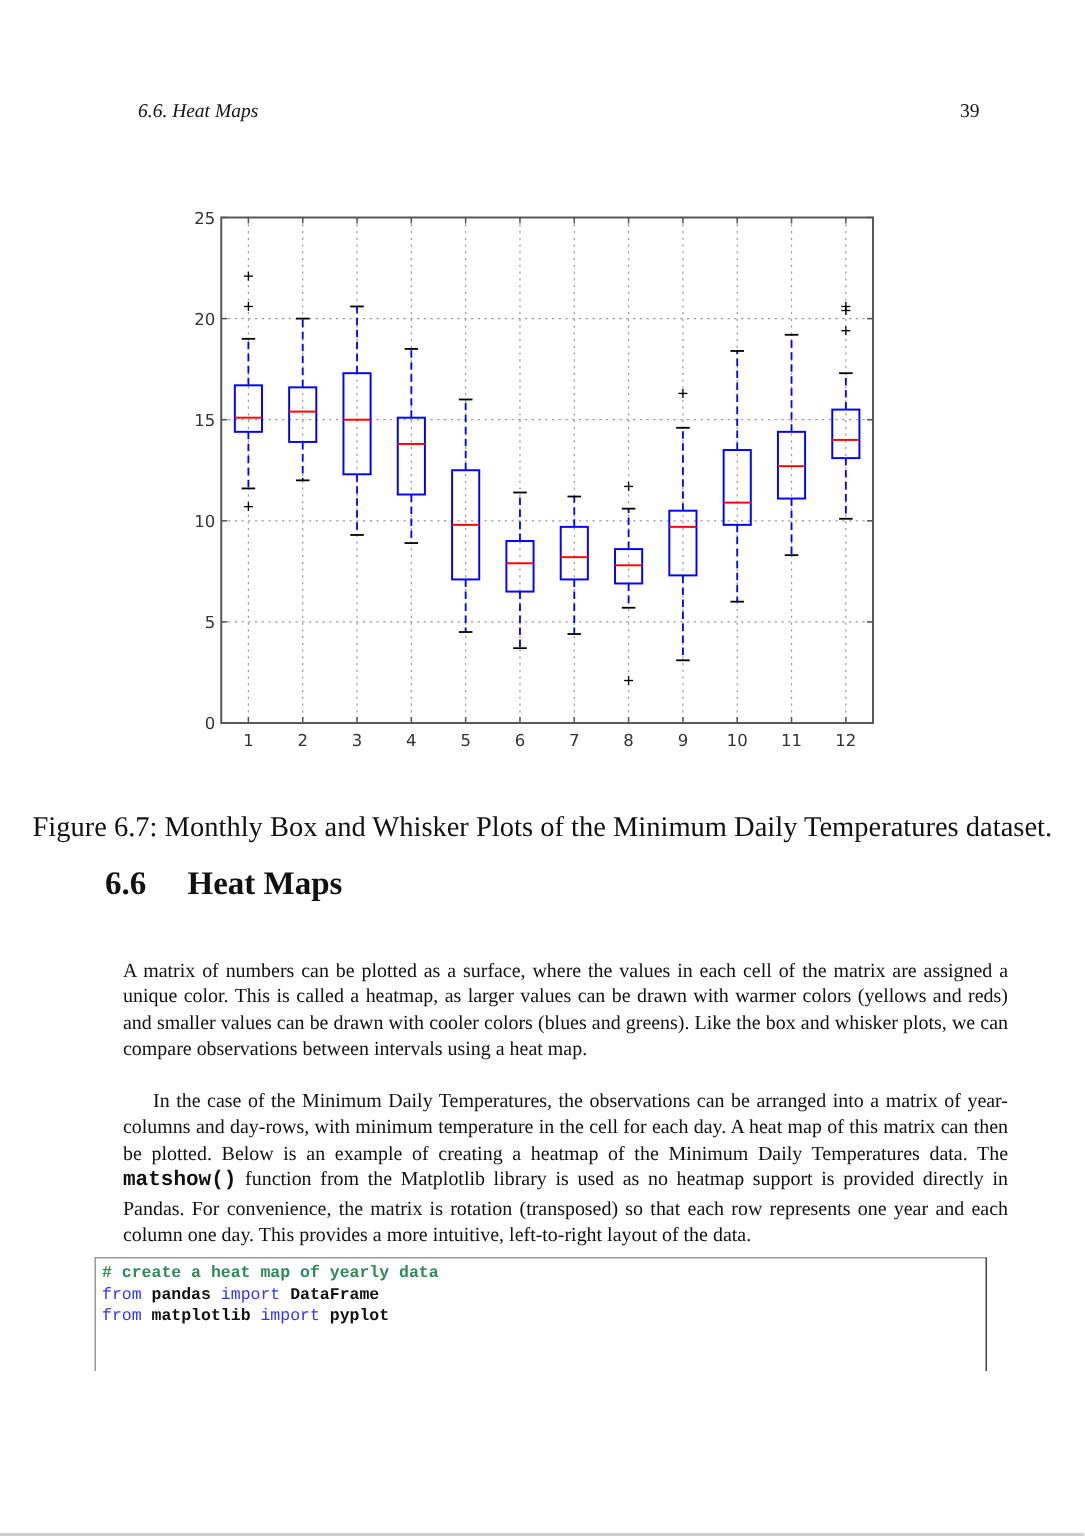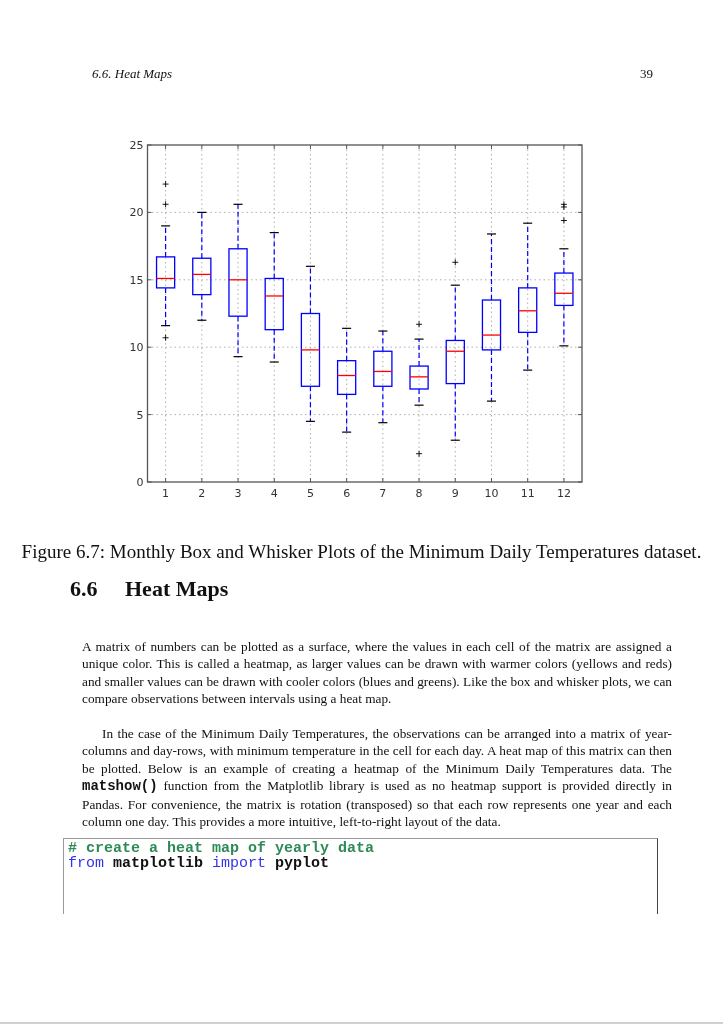--- a/index.html
+++ b/index.html
@@ -22,7 +22,7 @@
   .mono { font-family: "Liberation Mono", monospace; font-weight: bold; font-size: 14px; }
   .code-block { position: absolute; left: 63px; top: 838px; width: 595px; height: 76px;
          border-left: 1px solid #999; border-right: 1px solid #444; border-top: 1px solid #999;
-         font-family: "Liberation Mono", monospace; font-size: 15px; line-height: 14.5px;
+         font-family: "Liberation Mono", monospace; font-size: 11px; line-height: 14.5px;
          padding: 3px 0 0 4px; box-sizing: border-box; }
   .code-line { white-space: pre; color: #111; }
   .tok-comment { color: #2e8b57; font-weight: bold; }

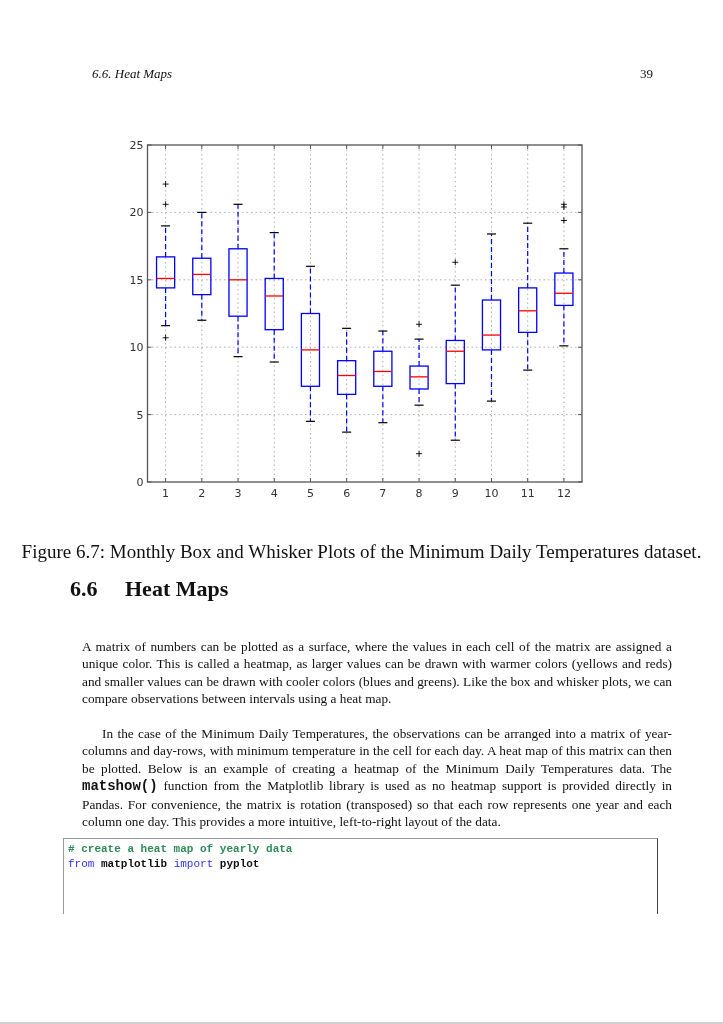--- a/index.html
+++ b/index.html
@@ -260,6 +260,7 @@
 
 <div class="code-block" id="code-block">
     <div class="code-line"><span class="tok-comment"># create a heat map of yearly data</span></div>
+    <div class="code-line"><span class="tok-kw">from</span><span class="tok-name"> pandas </span><span class="tok-kw">import</span><span class="tok-name"> DataFrame</span></div>
     <div class="code-line"><span class="tok-kw">from</span><span class="tok-name"> matplotlib </span><span class="tok-kw">import</span><span class="tok-name"> pyplot</span></div>
   </div>
 

